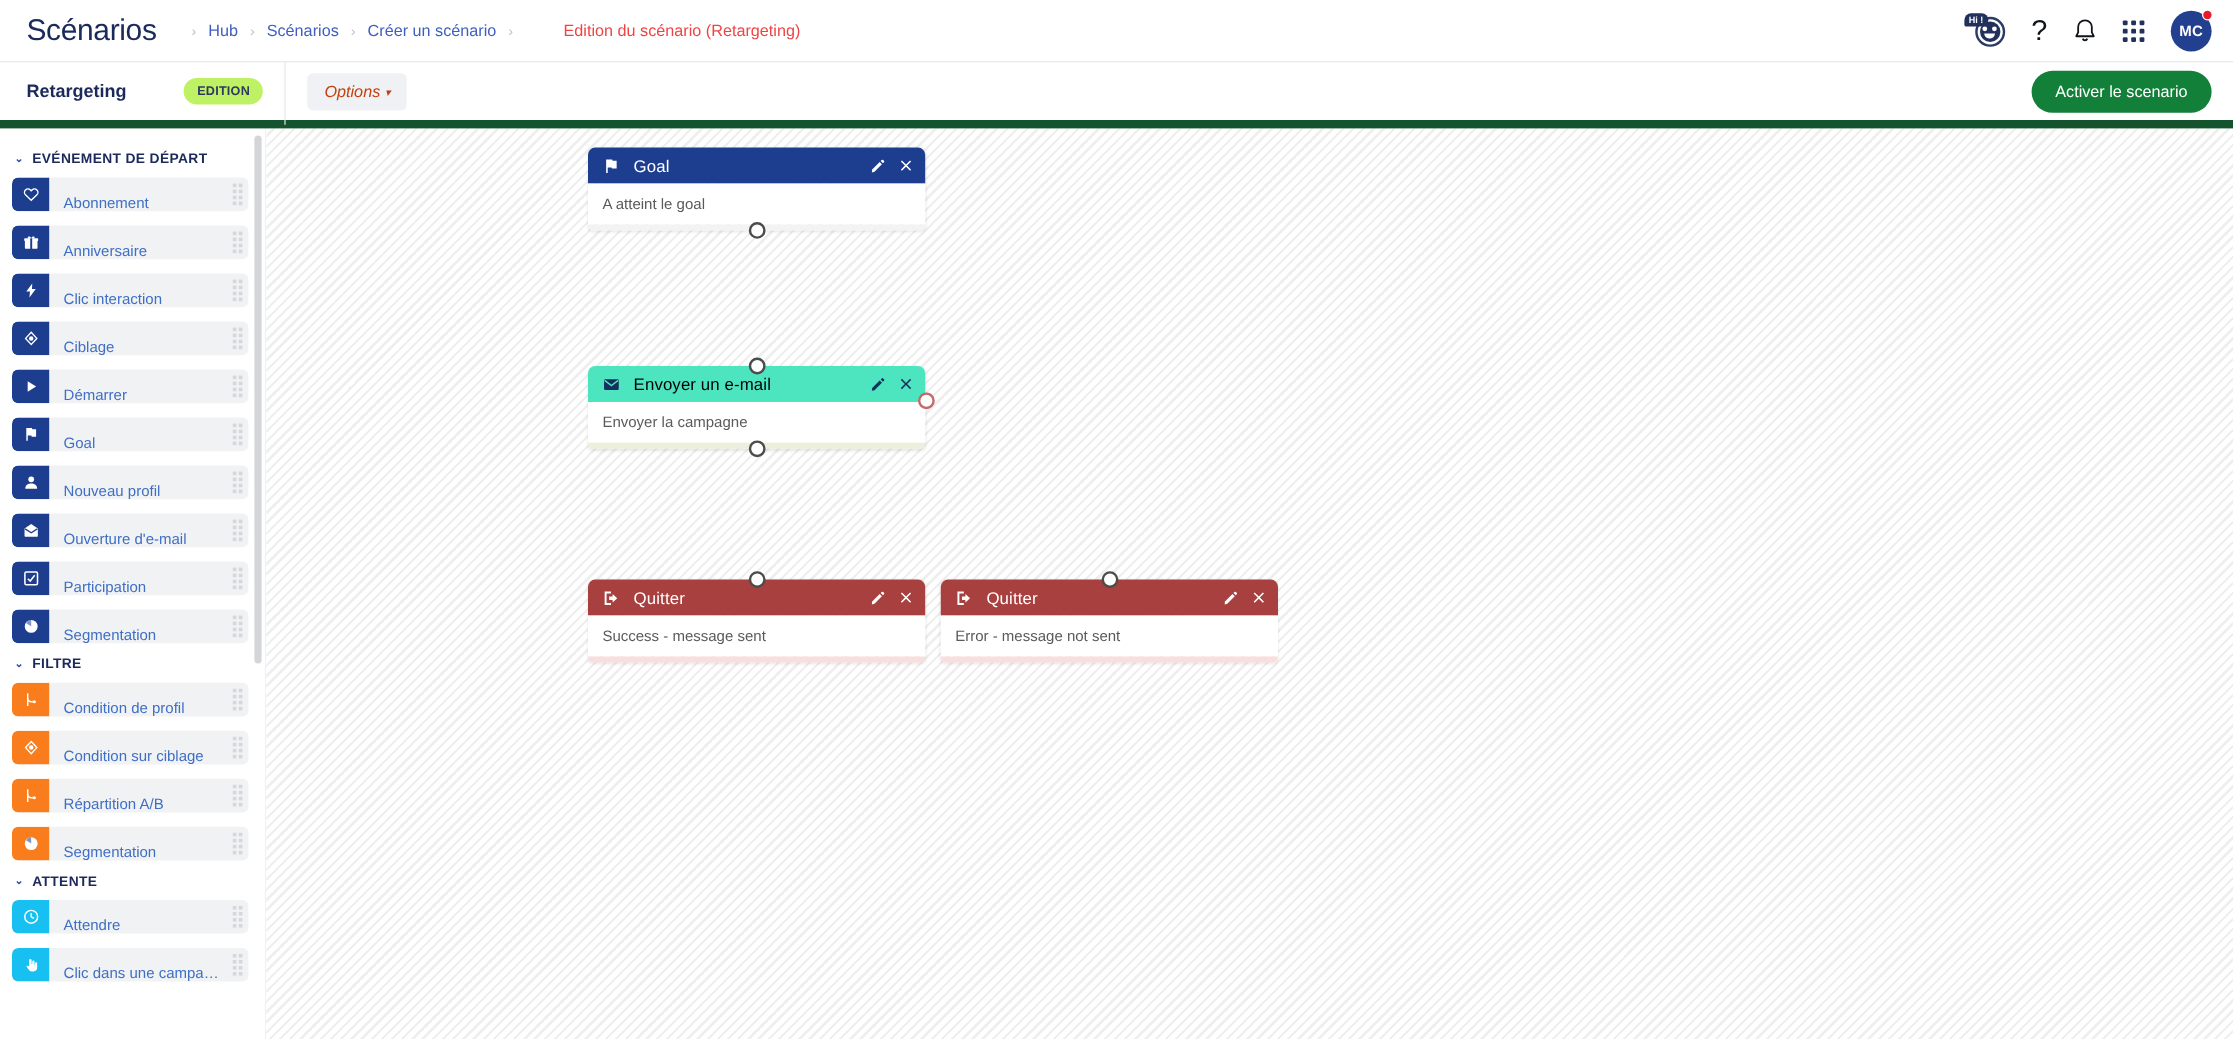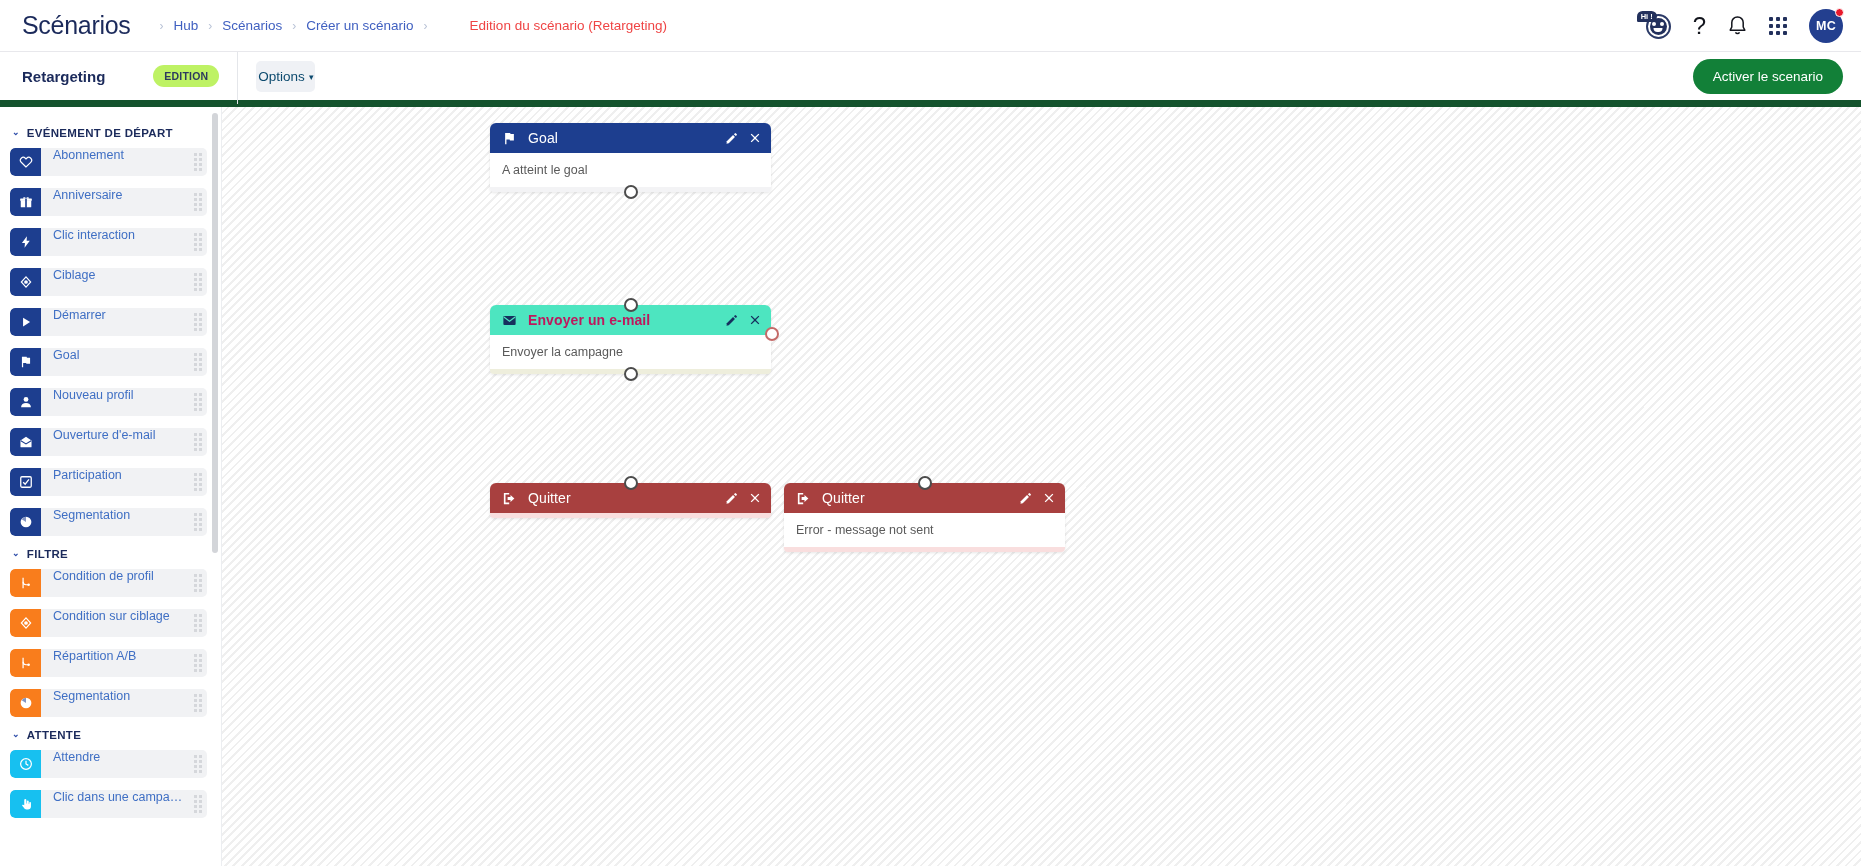--- a/index.html
+++ b/index.html
@@ -106,10 +106,10 @@
     width: 1px; height: 55px; background: #e4e6ea; margin: 0 18px;
   }
   .options-btn {
-    background: #eff1f5; color: #0c4a6e;
+    background: #eff1f5; color: #c2410c;
     border: none; border-radius: 5px;
-    font-size: 13.5px; padding: 8px 2px;
-    font-family: inherit; cursor: pointer;
+    font-size: 13.5px; padding: 8px 14px;
+    font-family: inherit; cursor: pointer; font-style: italic;
   }
   .caret { display: inline-block; margin-left: 4px; font-size: 9px; vertical-align: middle; }
   .activate-btn {

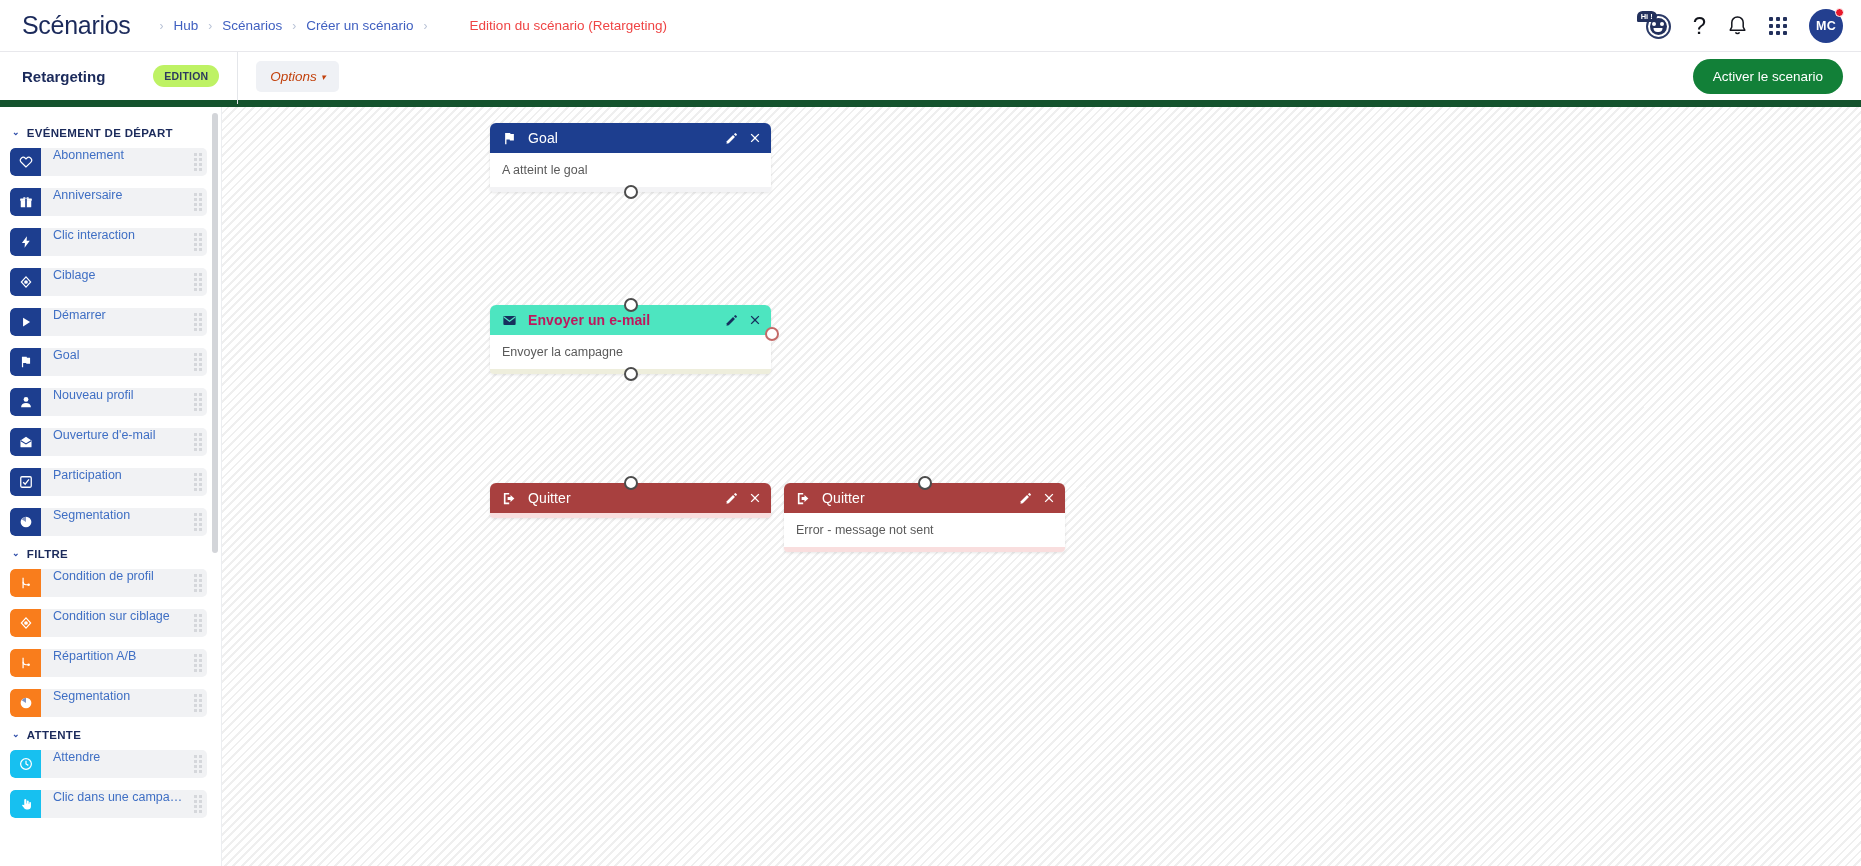--- a/index.html
+++ b/index.html
@@ -139,7 +139,7 @@
   }
   .group-title .chev { font-size: 9px; color: #2b4ba8; transform: translateY(-1px); }
   .block-item {
-    display: flex; align-items: flex-start;
+    display: flex; align-items: flex-end;
     height: 28px; margin-bottom: 12px;
     background: #f1f2f4; border-radius: 5px;
     overflow: hidden; cursor: pointer;

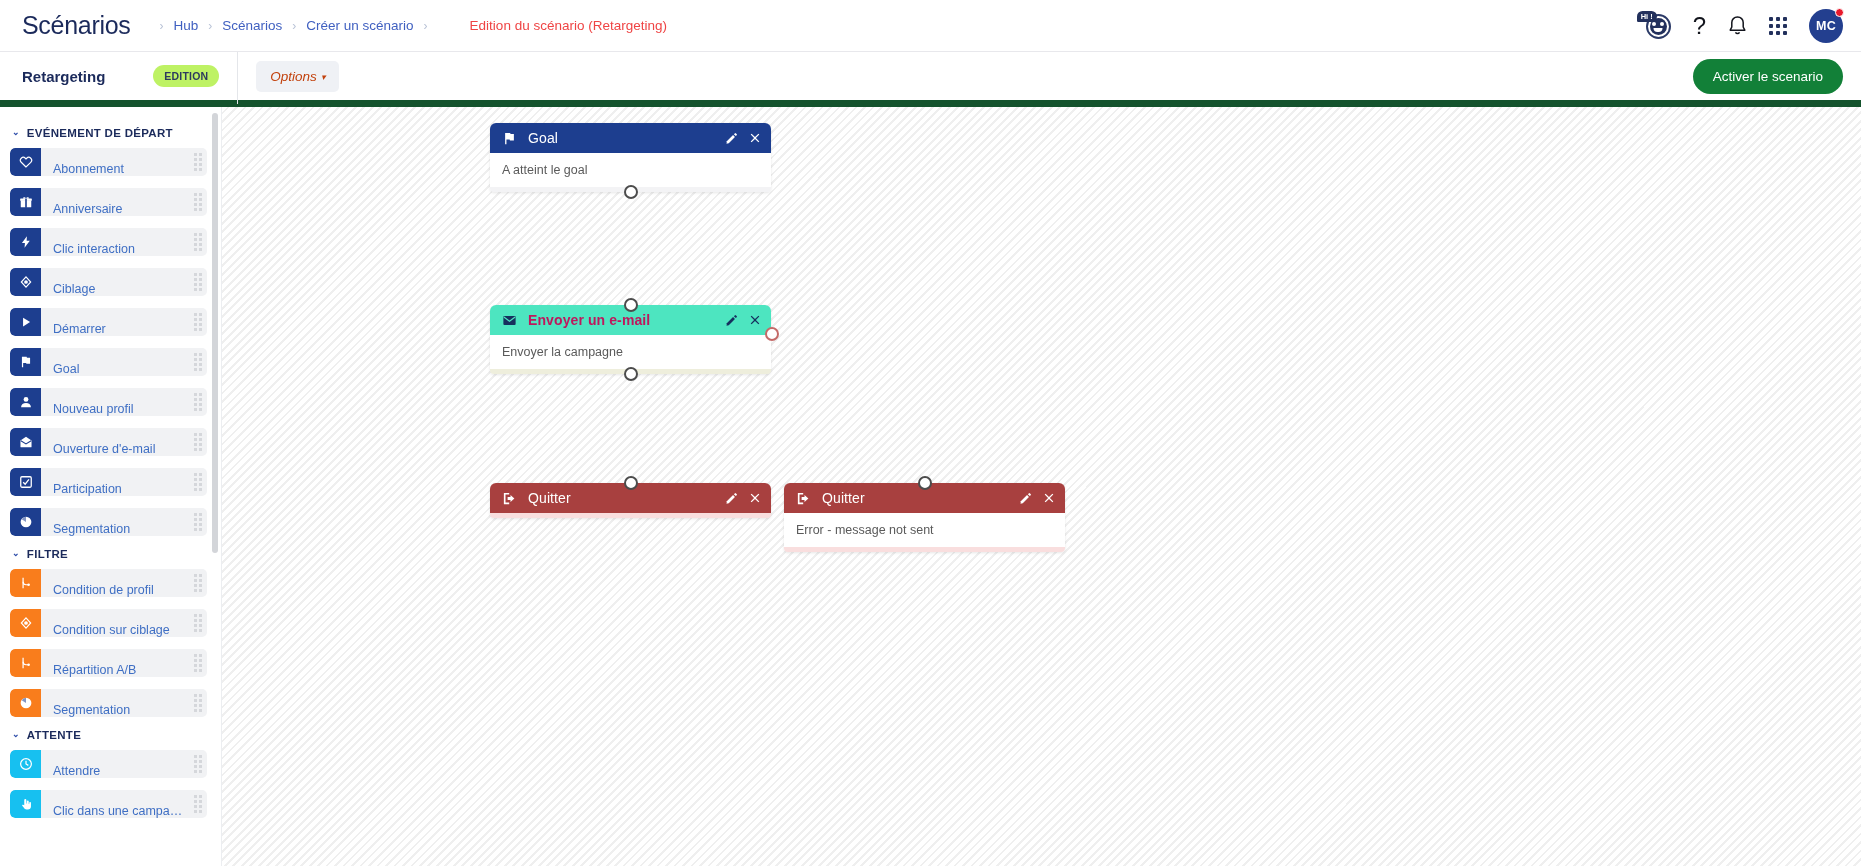--- a/index.html
+++ b/index.html
@@ -205,7 +205,7 @@
 
   .node.goal .node-head { background: #1d3e8f; }
   .node.goal .node-foot { background: #f3f3f5; }
-  .node.email .node-head { background: #4de5c0; color: #be185d; font-weight: bold; }
+  .node.email .node-head { background: #4de5c0; color: #000000; }
   .node.email .node-foot { background: #eeeedc; }
   .node.quit .node-head { background: #a8403f; }
   .node.quit .node-foot { background: #f9dede; }

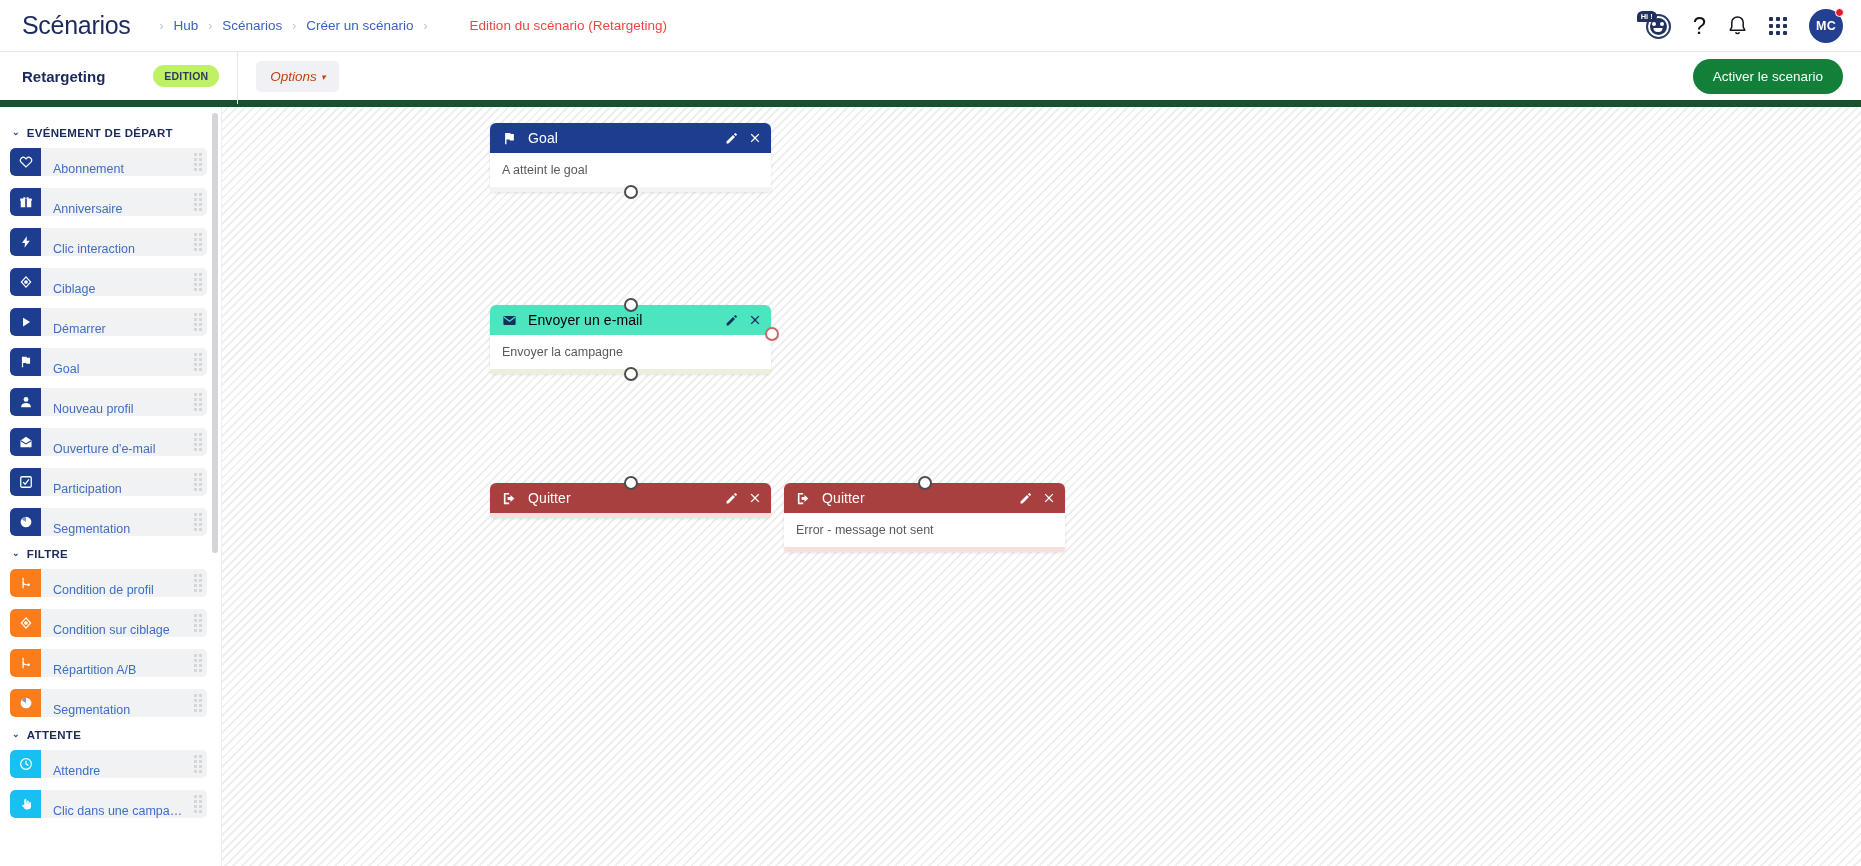--- a/index.html
+++ b/index.html
@@ -704,6 +704,7 @@
               </span>
             </span>
           </div>
+          <div class="node-body">Success - message sent</div>
           <div class="node-foot"></div>
           <span class="port top"></span>
         </div>

